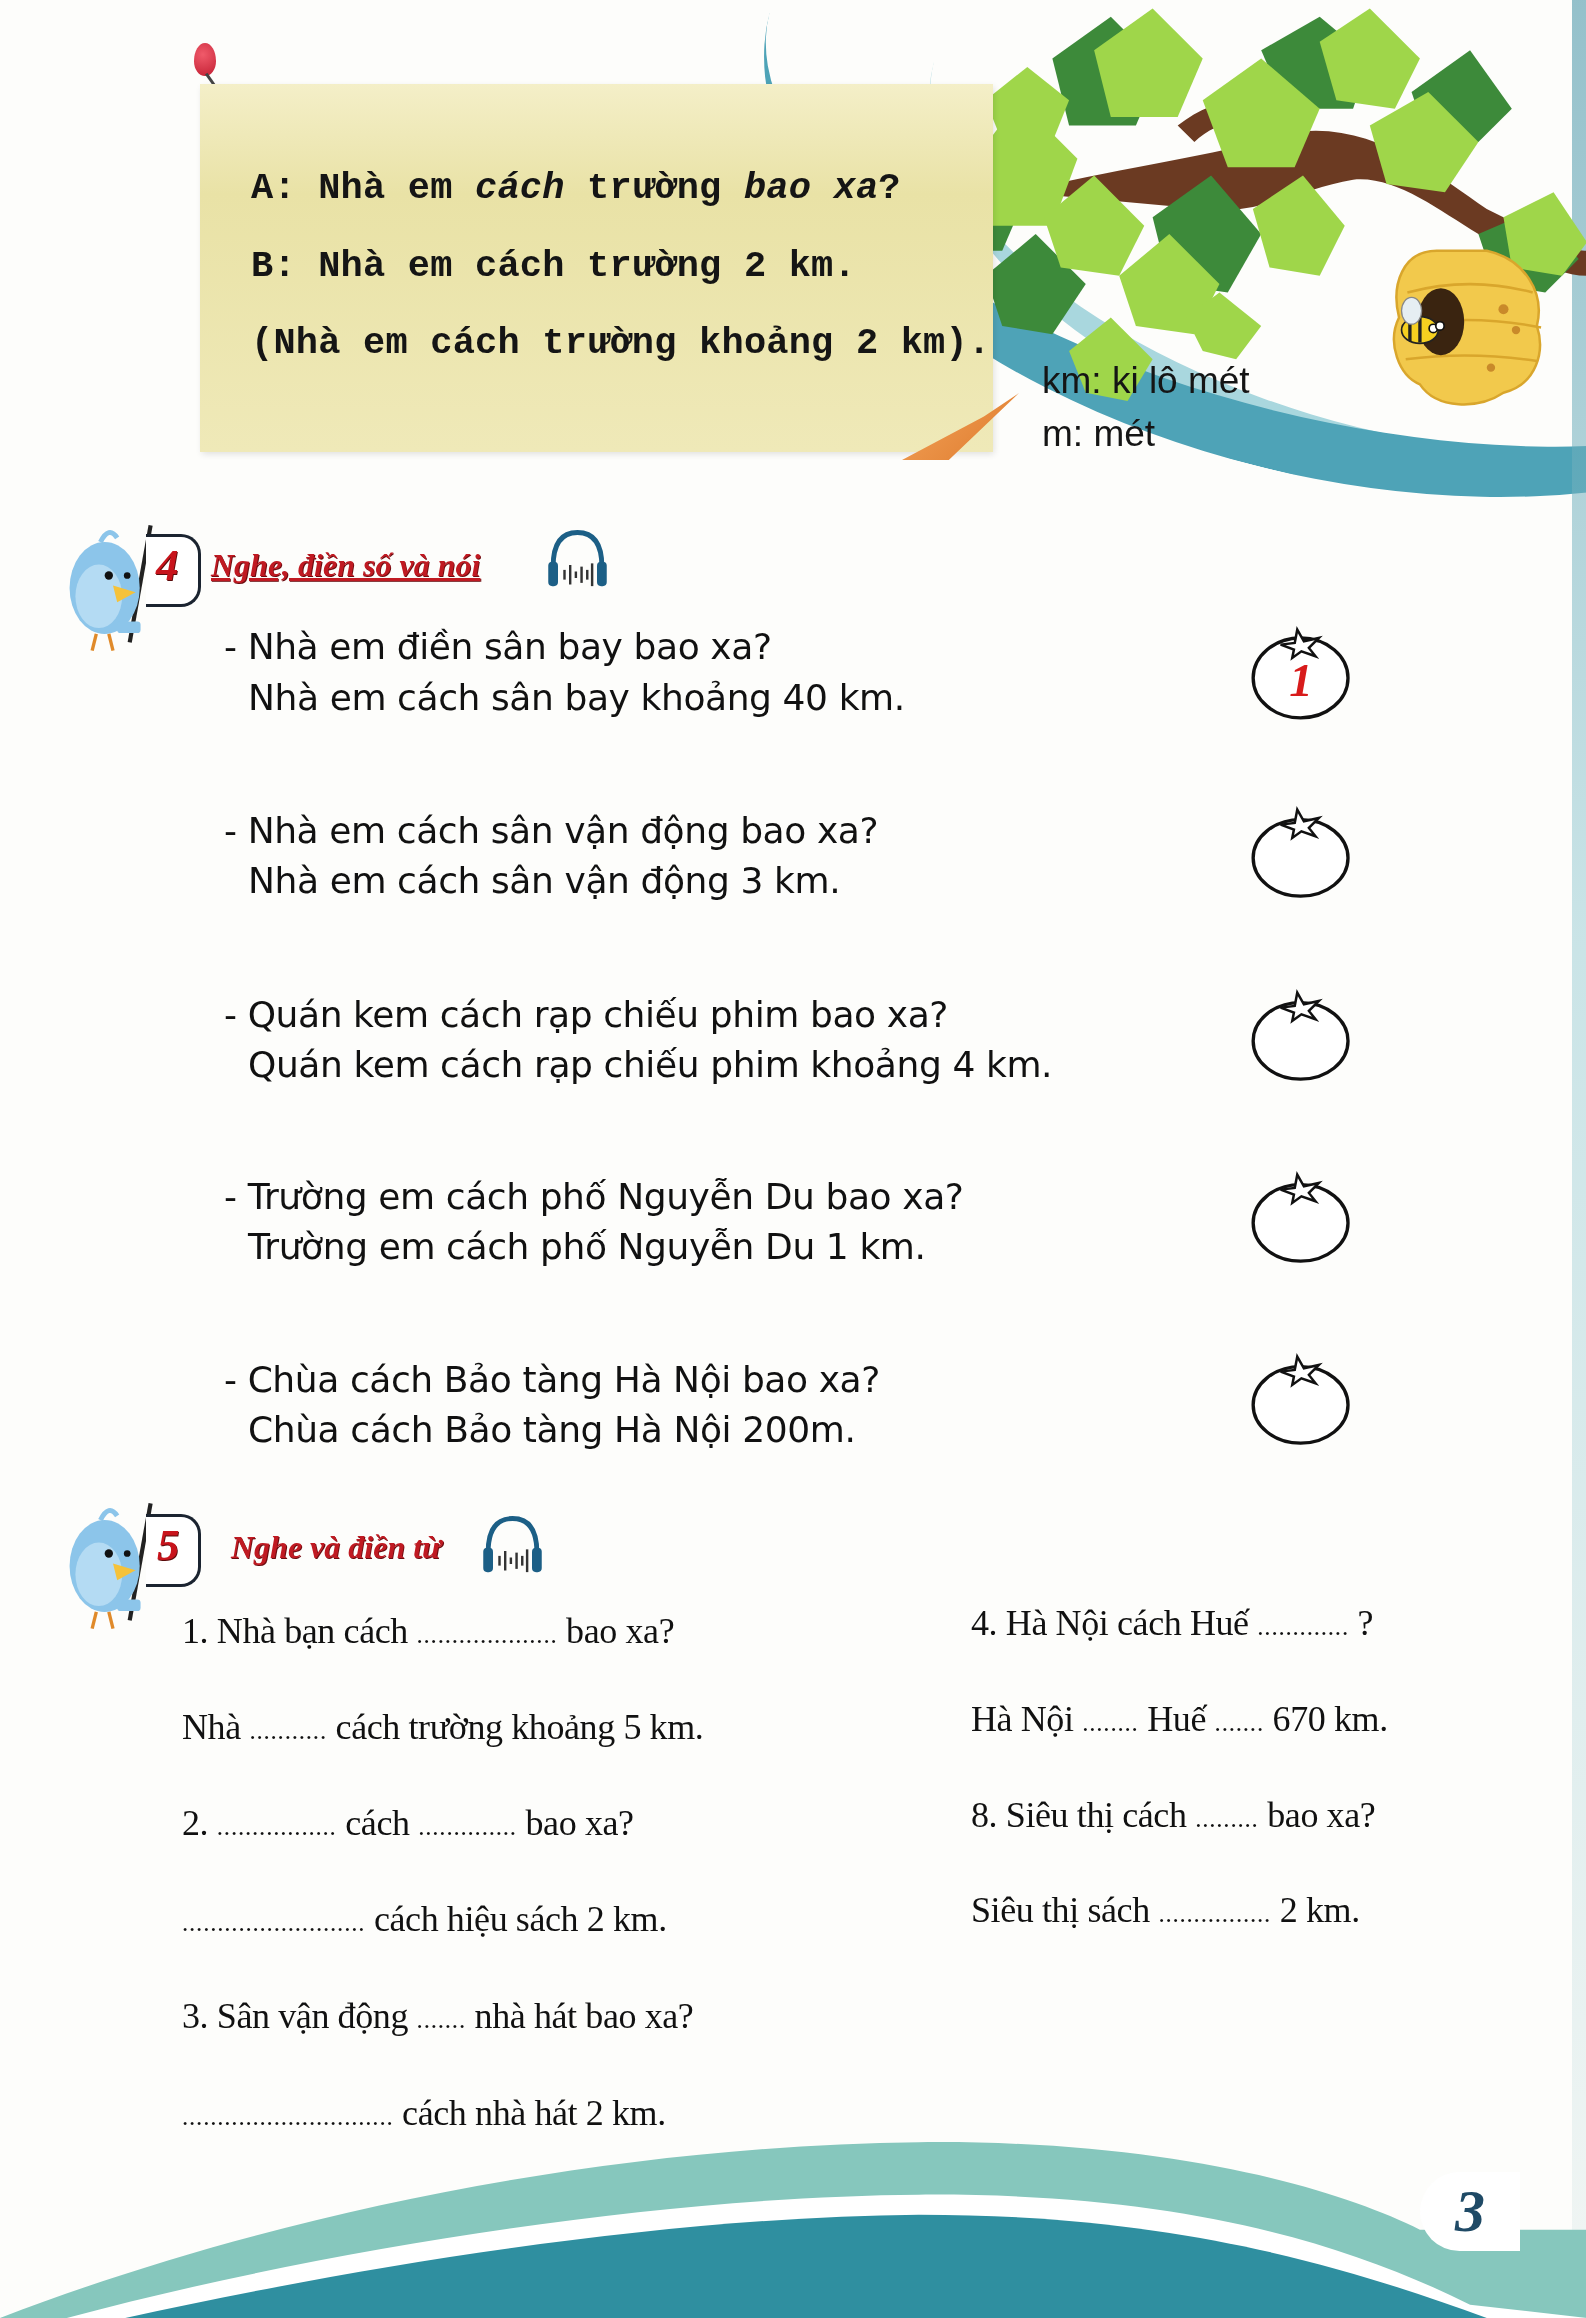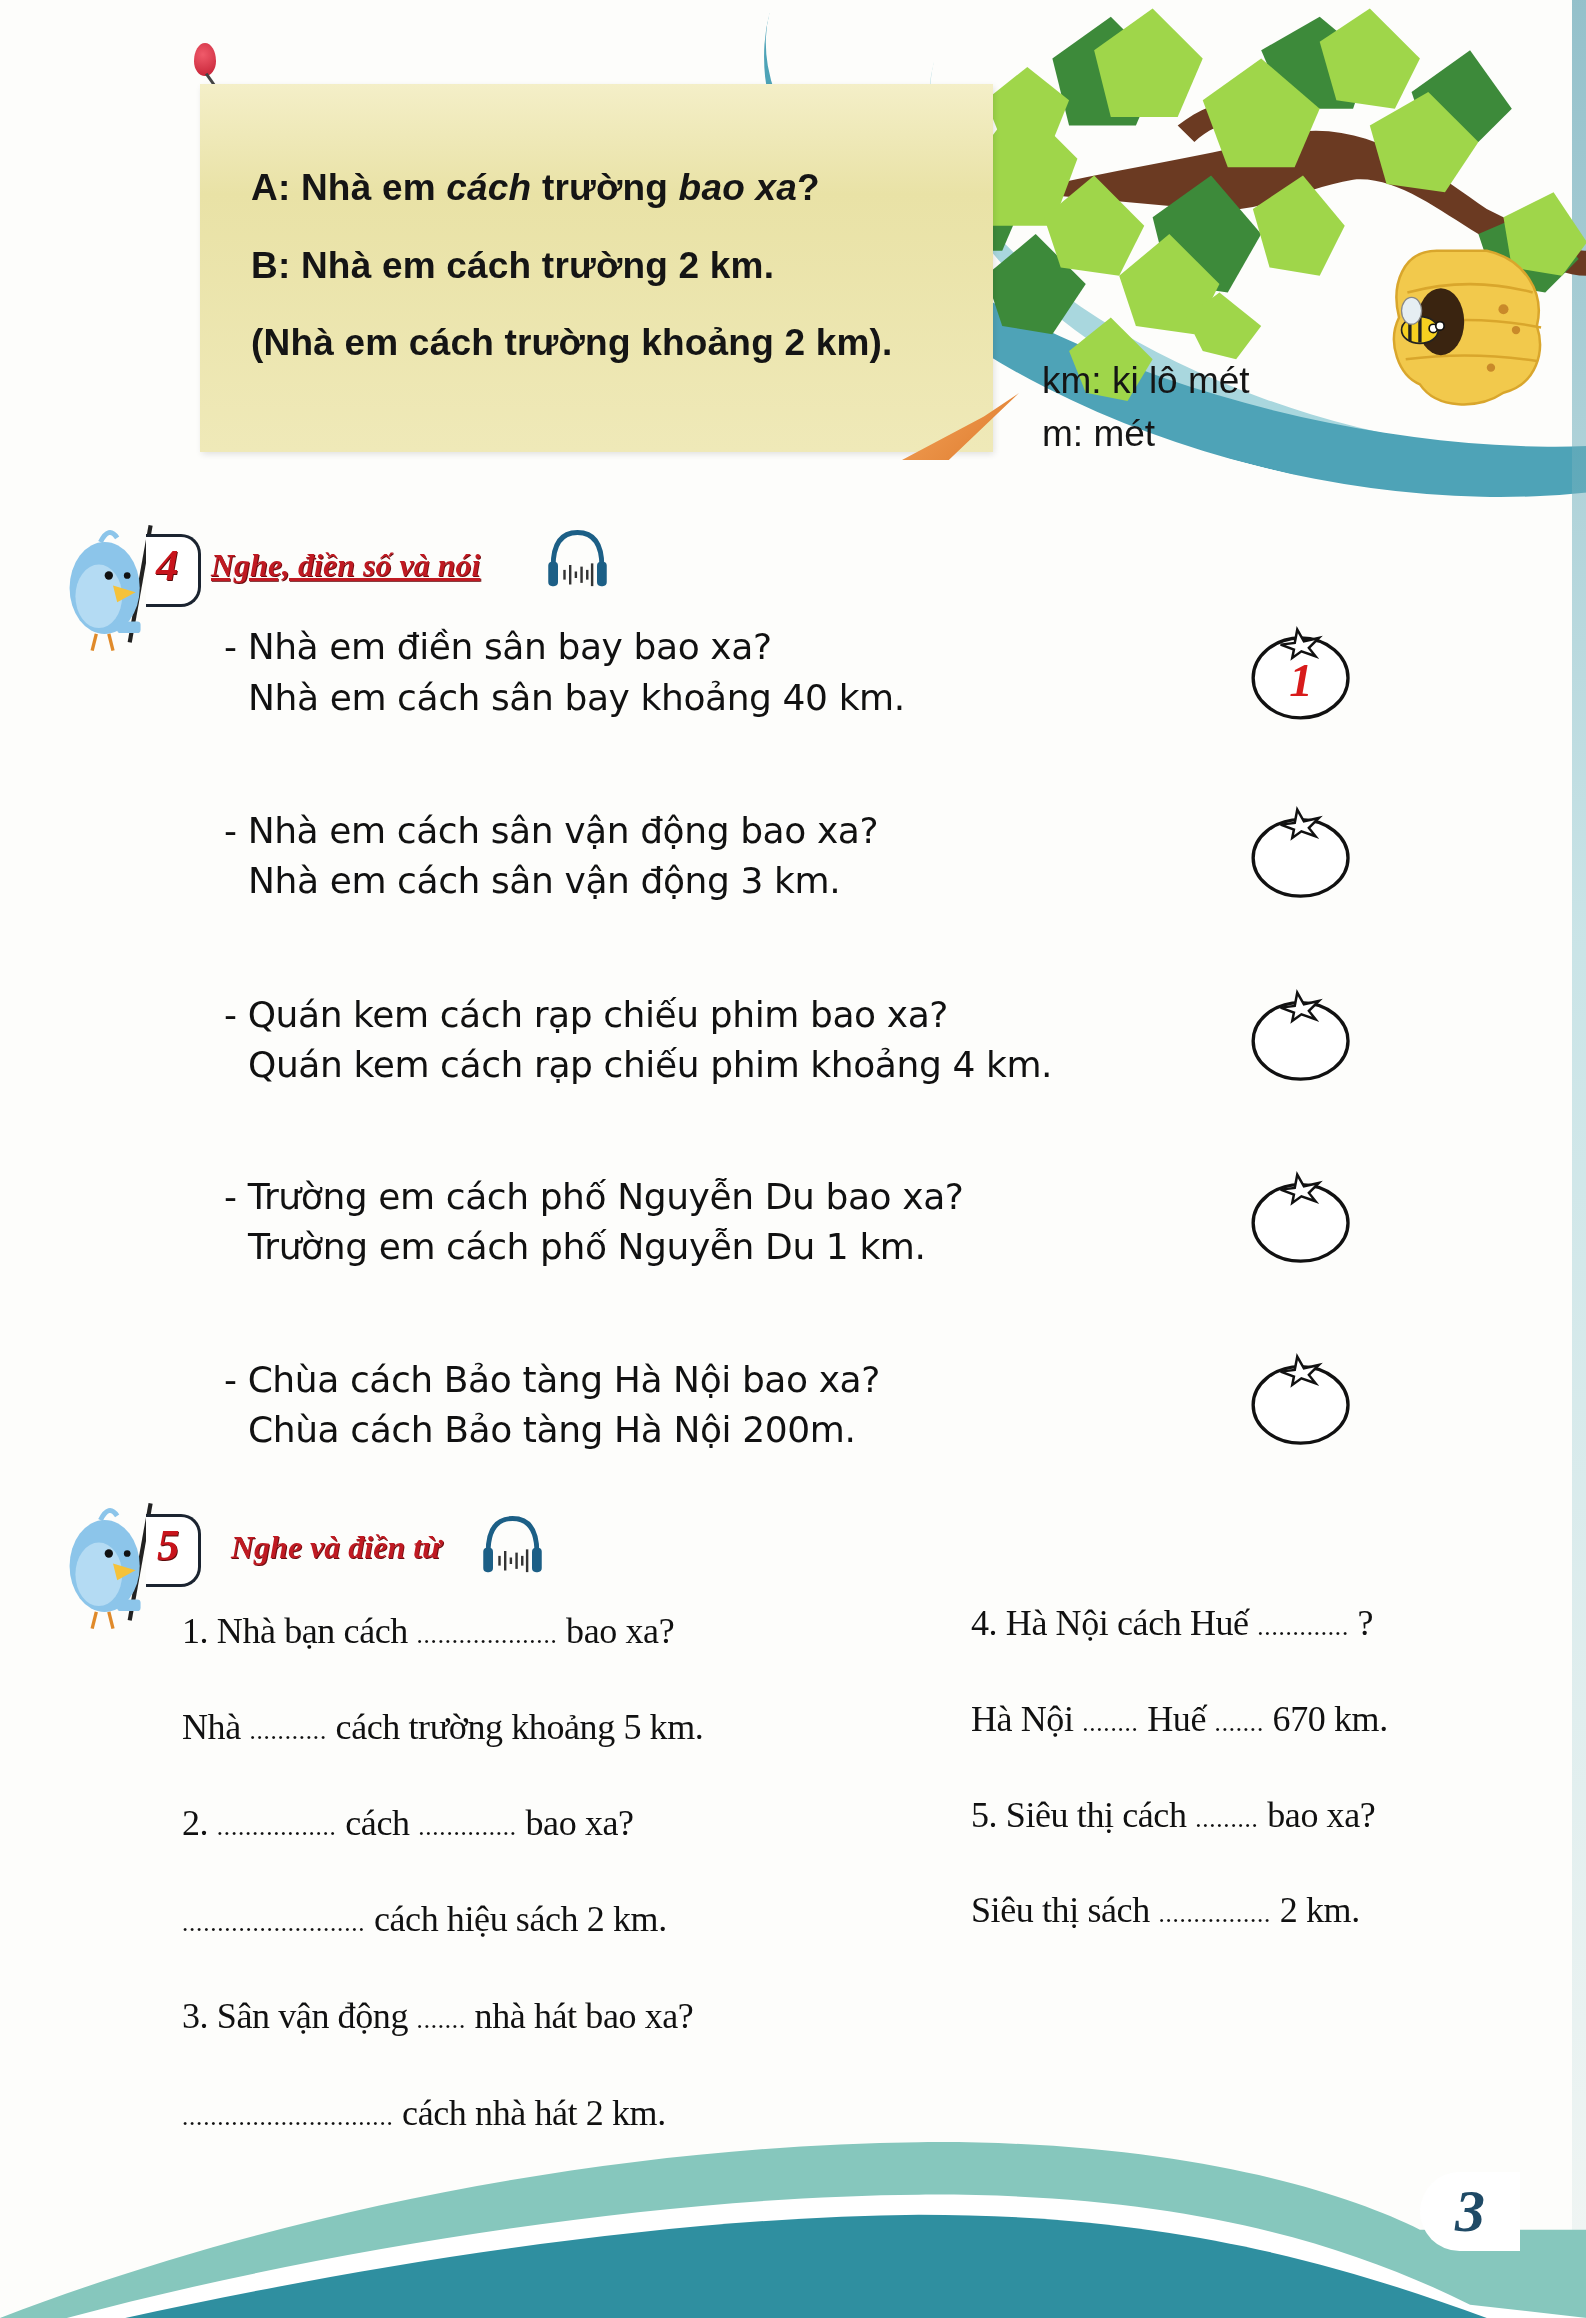--- a/index.html
+++ b/index.html
@@ -15,7 +15,7 @@
   .pin { position:absolute; left:194px; top:43px; width:22px; height:33px; border-radius:50% 50% 50% 50%/55% 55% 45% 45%; background:radial-gradient(circle at 40% 35%,#f05a6a,#c21e32); }
   .pin-needle { position:absolute; left:210px; top:72px; width:2.5px; height:18.4px; background:#444; transform:rotate(-35deg); }
   .note-fold { position:absolute; left:902px; top:393px; width:117px; height:67px; background:linear-gradient(135deg,#f3a35a,#de7a2c); clip-path:polygon(100% 0,40% 100%,0 100%,70% 35%); }
-  .note-line { position:absolute; left:251px; font-family:Liberation Sans, sans-serif; font-weight:bold; font-size:37px; color:#151515; white-space:nowrap; letter-spacing:0.2px; }
+  .note-line { position:absolute; left:251px; font-family:Liberation Mono, monospace; font-weight:bold; font-size:37px; color:#151515; white-space:nowrap; letter-spacing:0.2px; }
   .note-line em { font-style:italic; }
 
   

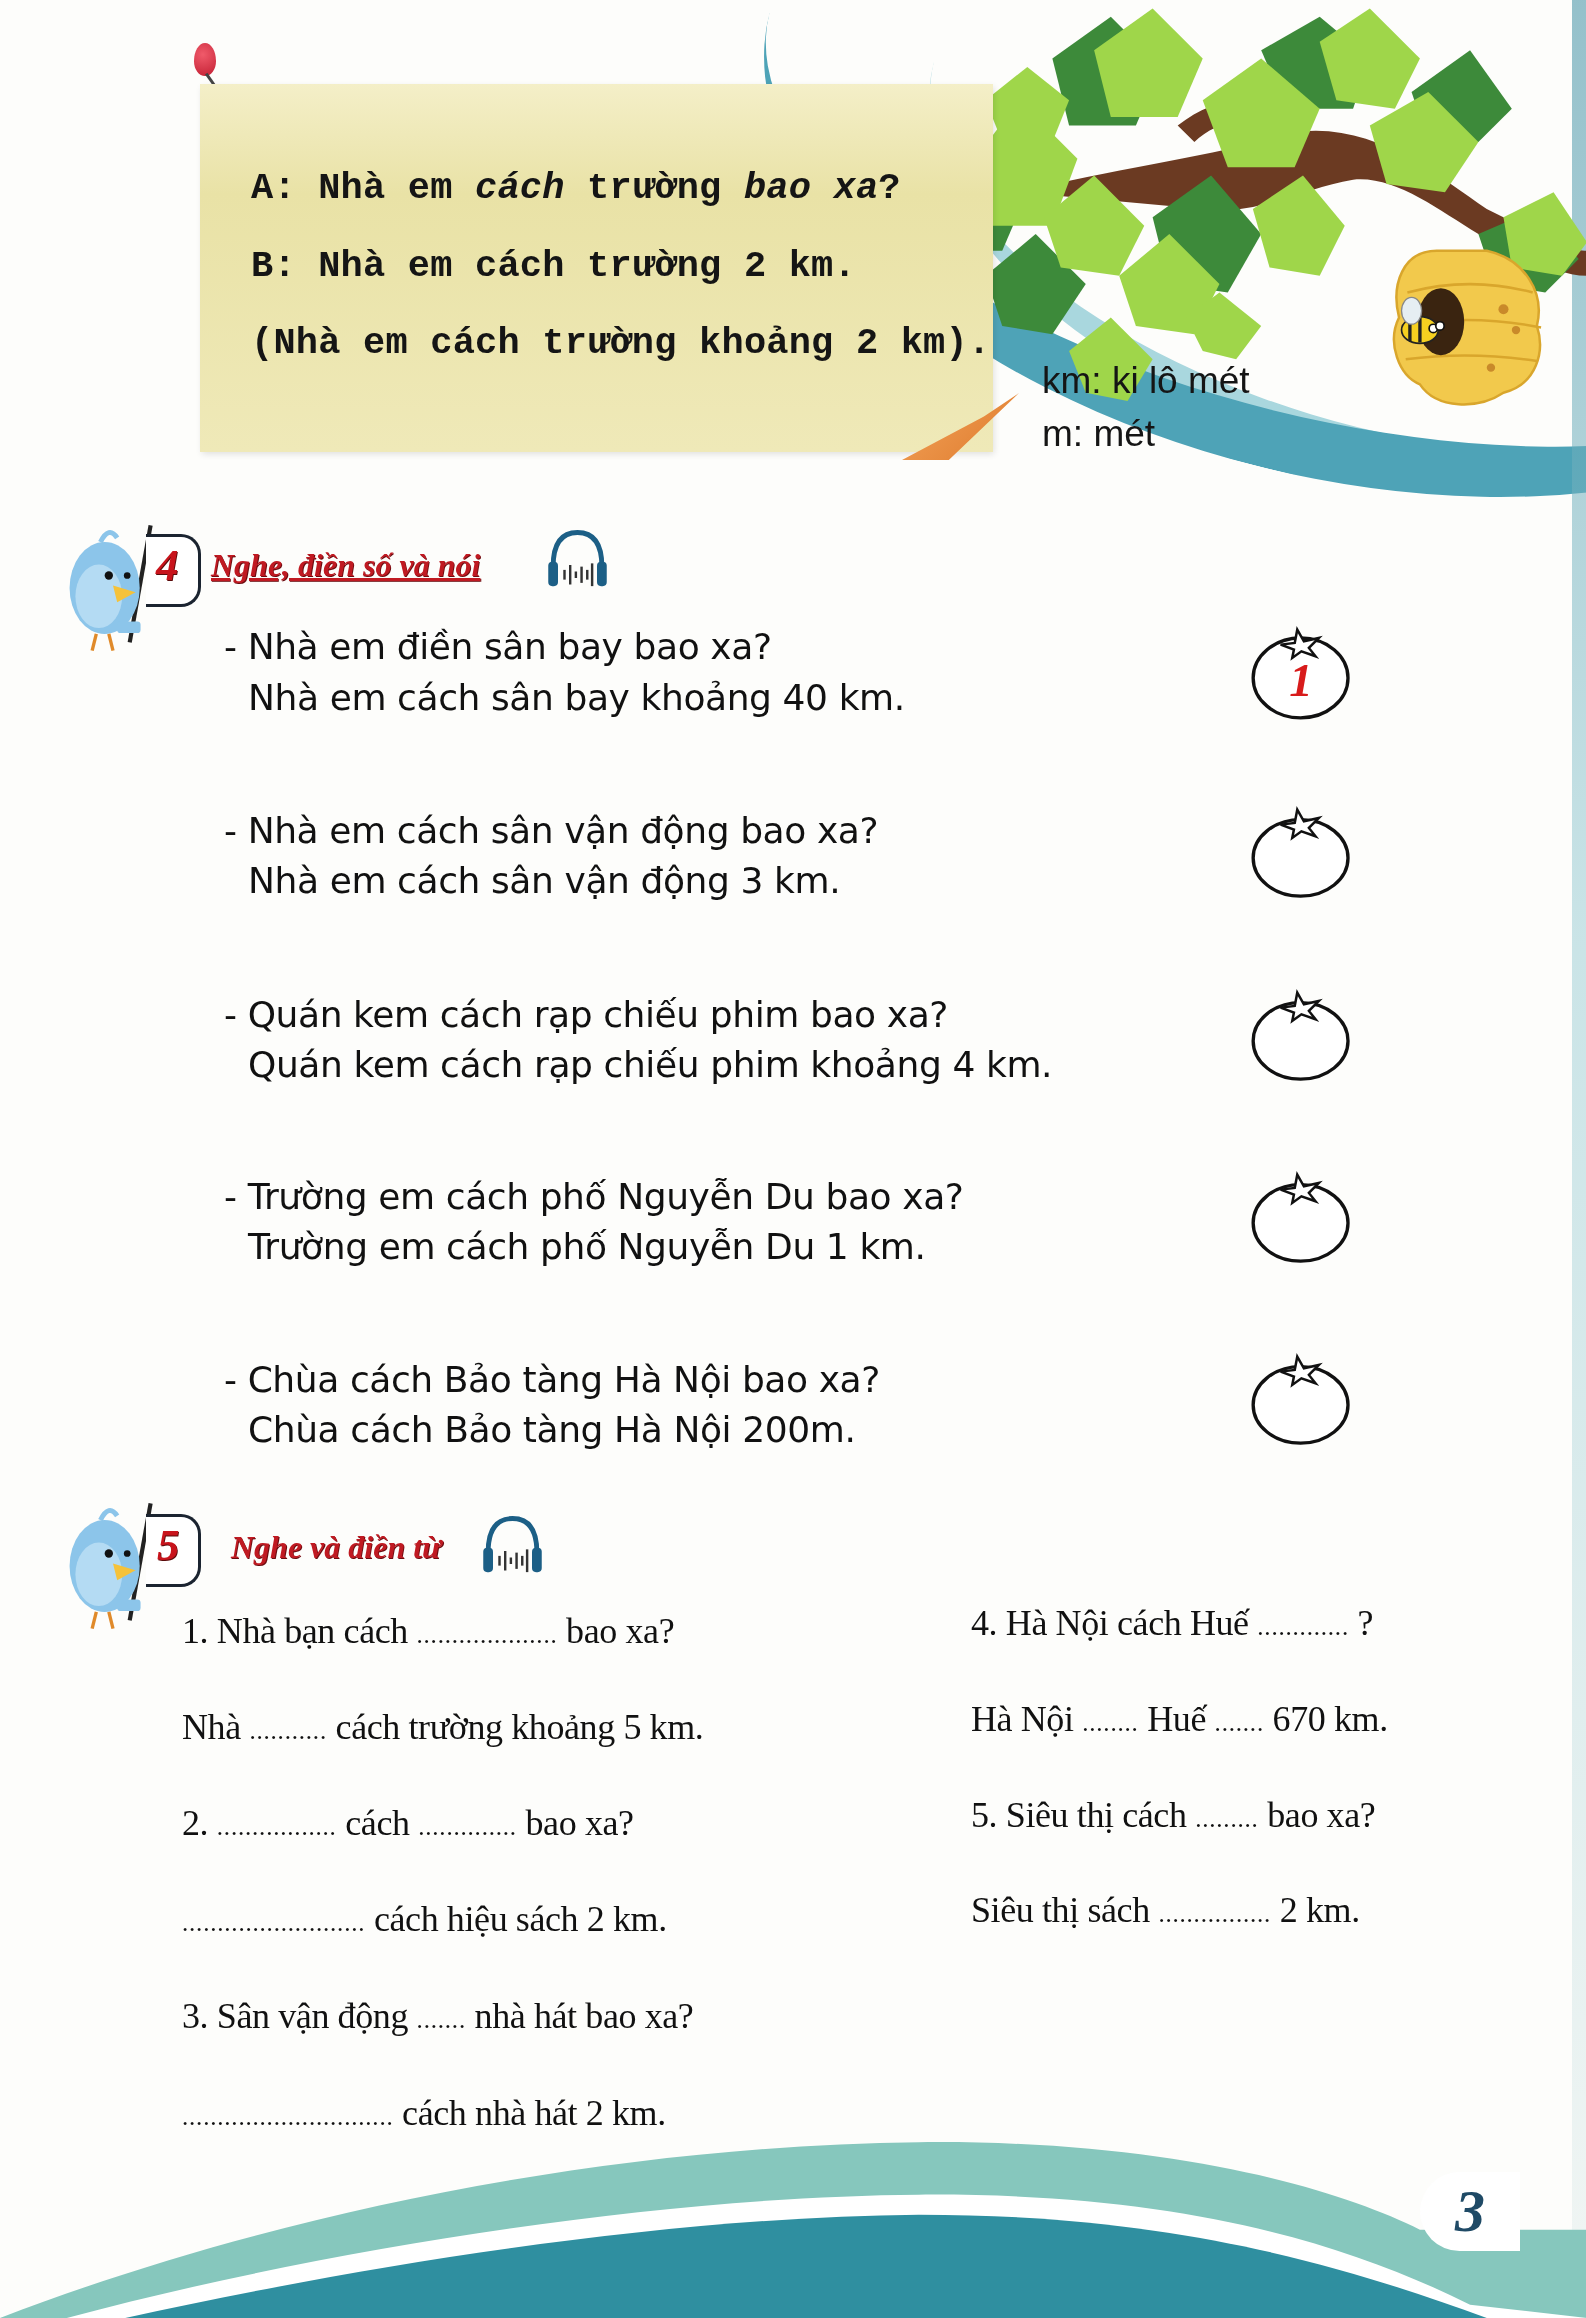--- a/index.html
+++ b/index.html
@@ -254,7 +254,7 @@
   <span>Hà Nội </span><span class="dots">........</span><span> Huế </span><span class="dots">.......</span><span> 670 km.</span>
 </div>
 <div class="fill" style="left:971px; top:1794px;">
-  <span>5. Siêu thị cách </span><span class="dots">.........</span><span> bao xa?</span>
+  <span>8. Siêu thị cách </span><span class="dots">.........</span><span> bao xa?</span>
 </div>
 <div class="fill" style="left:971px; top:1889px;">
   <span>Siêu thị sách </span><span class="dots">................</span><span> 2 km.</span>

